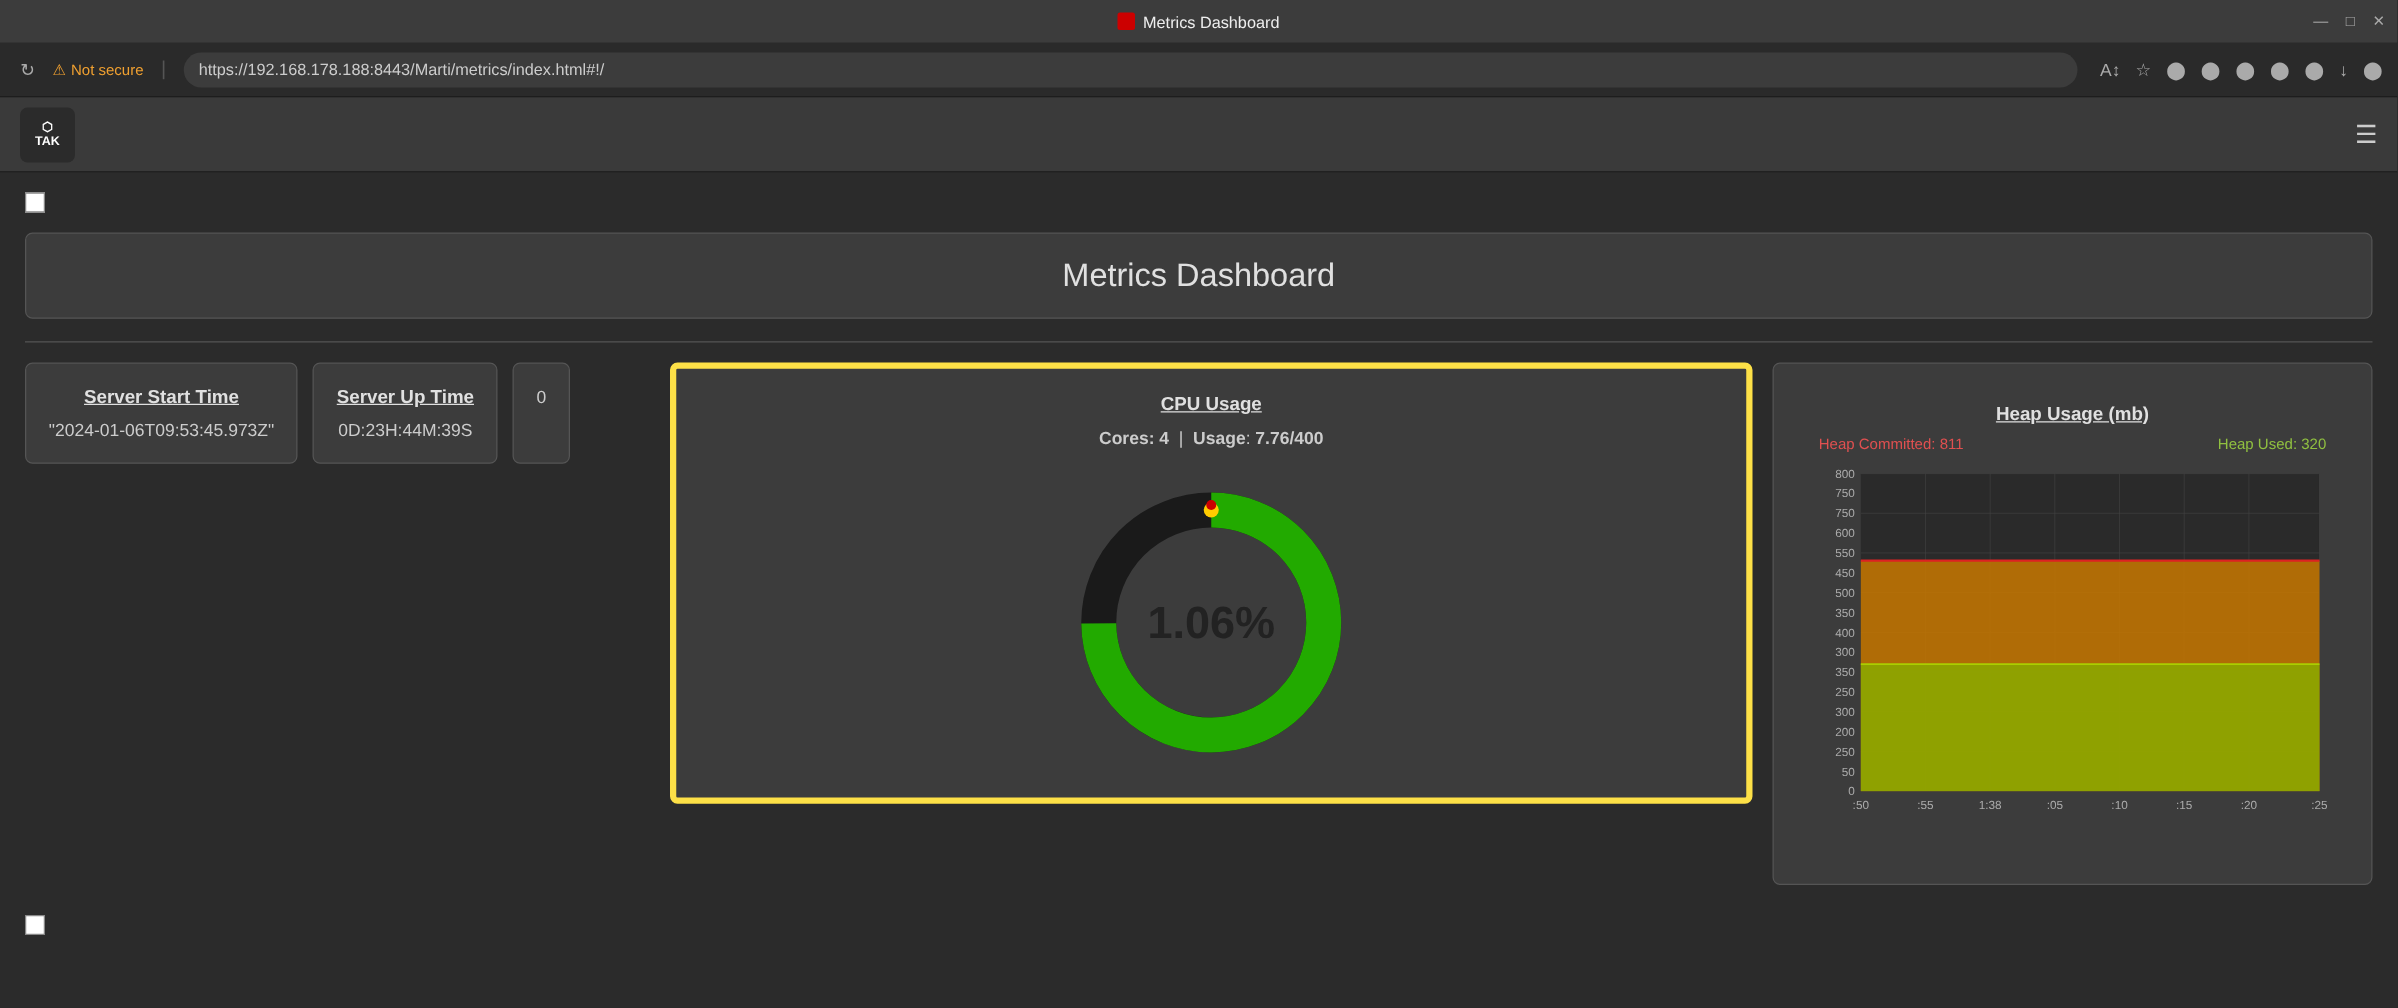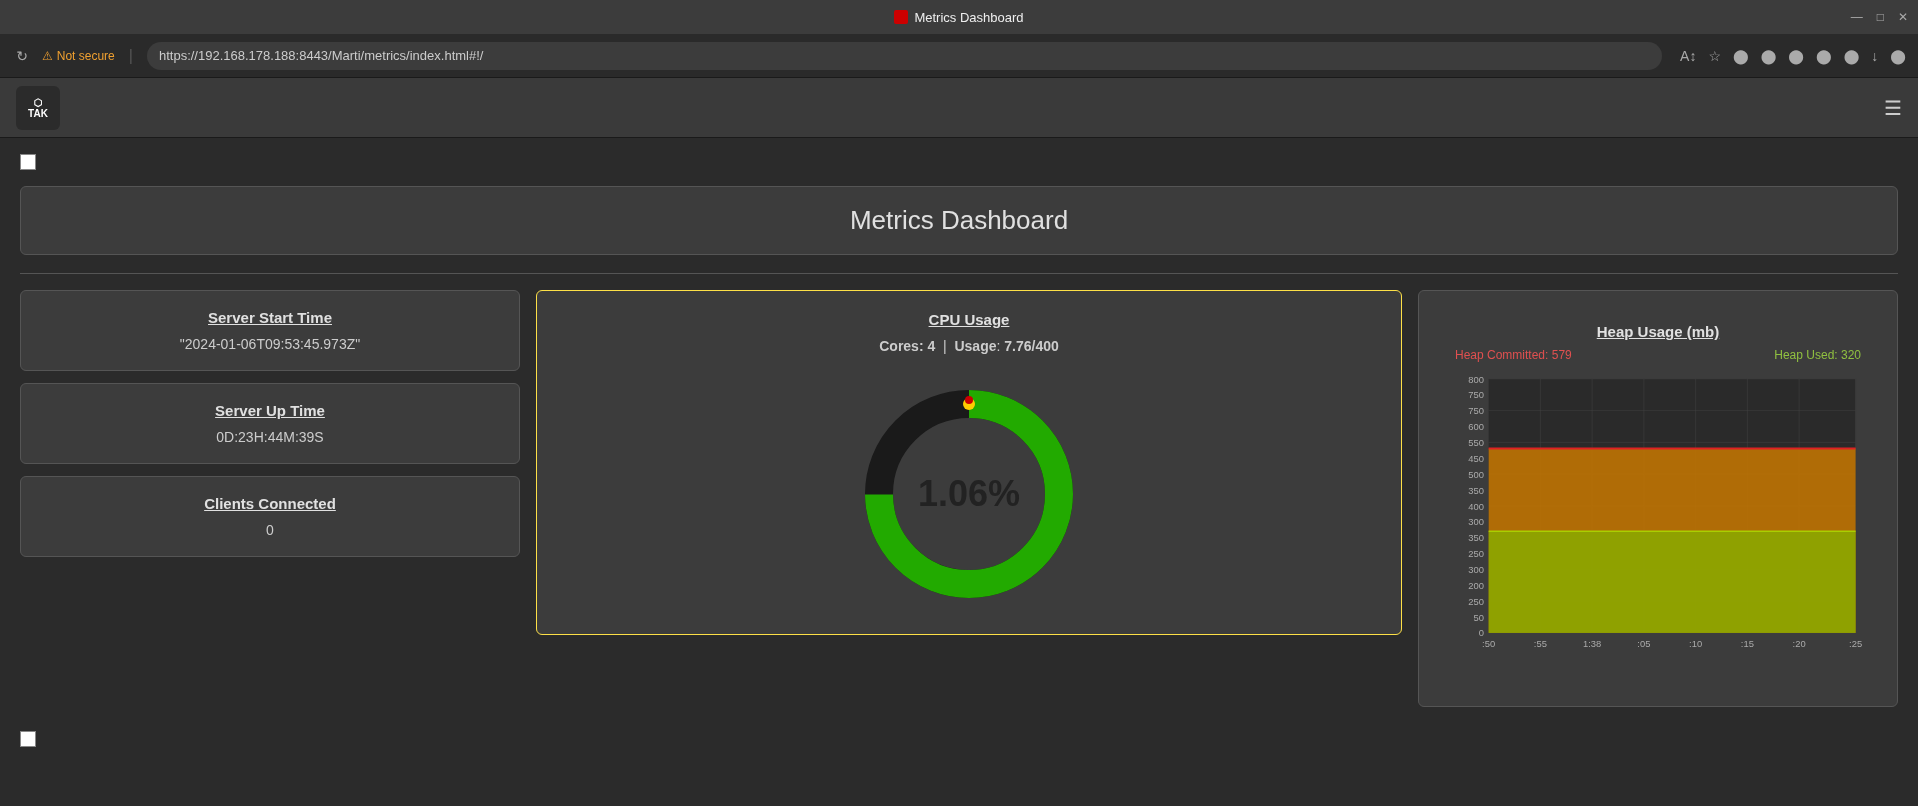--- a/index.html
+++ b/index.html
@@ -167,7 +167,7 @@
     
     .left-column {
       display: flex;
-      flex-direction: column;
+      flex-direction: row;
       gap: 12px;
     }
 

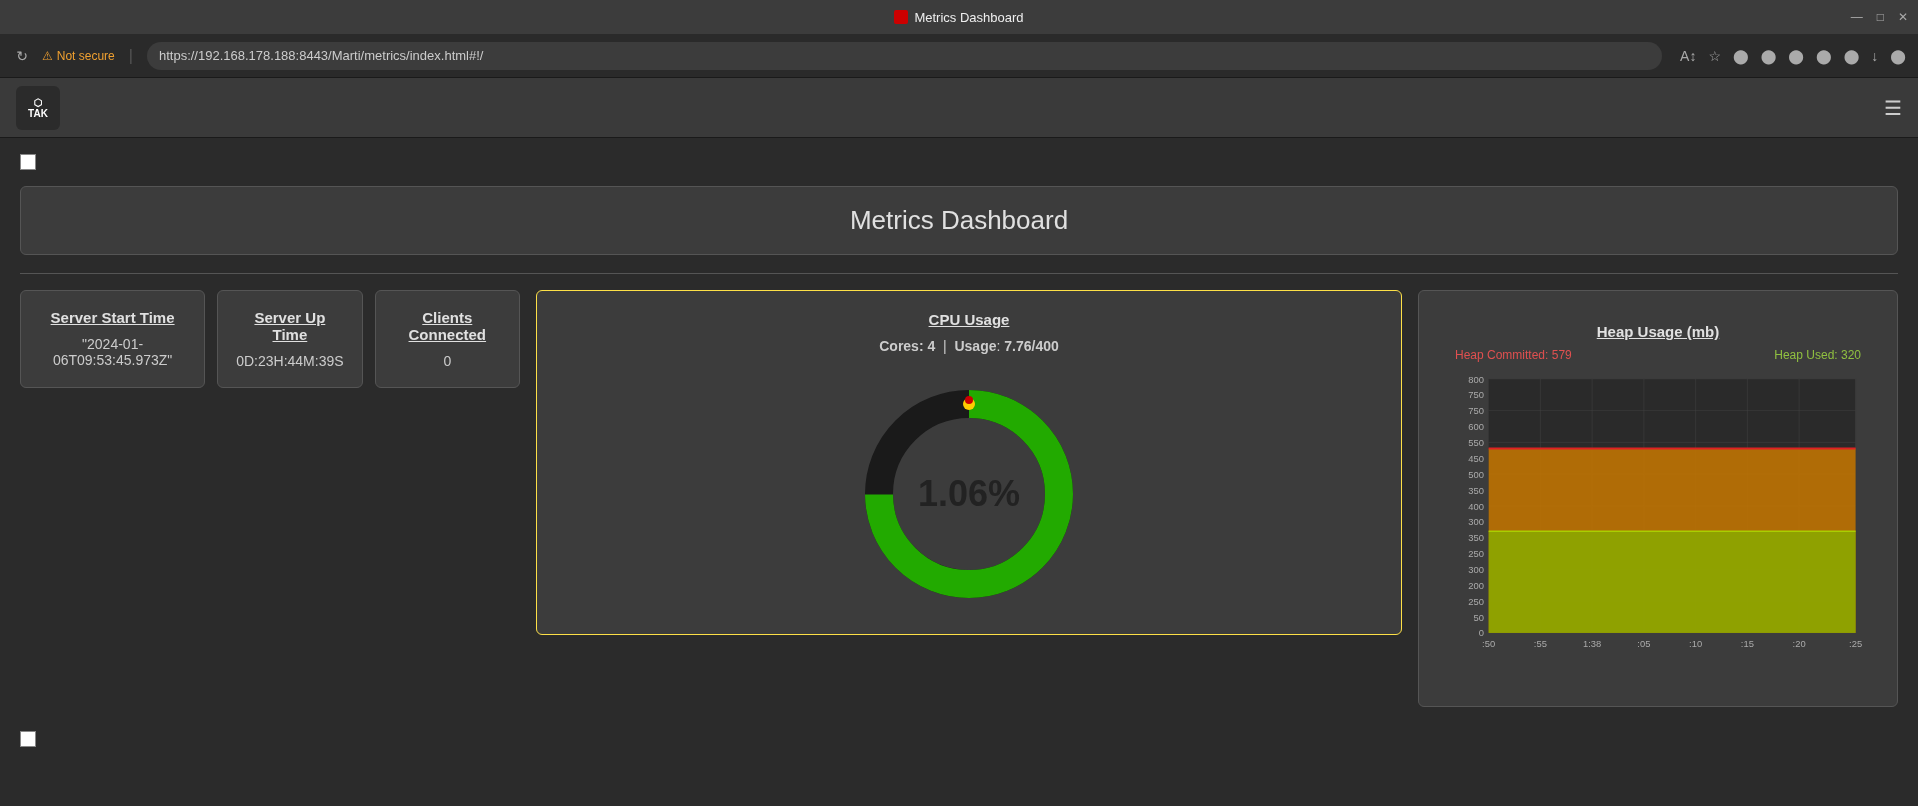--- a/index.html
+++ b/index.html
@@ -360,7 +360,6 @@
         </div>
 
         <div class="metric-card">
-          <h3>Clients Connected</h3>
           <div class="metric-value">0</div>
         </div>
 

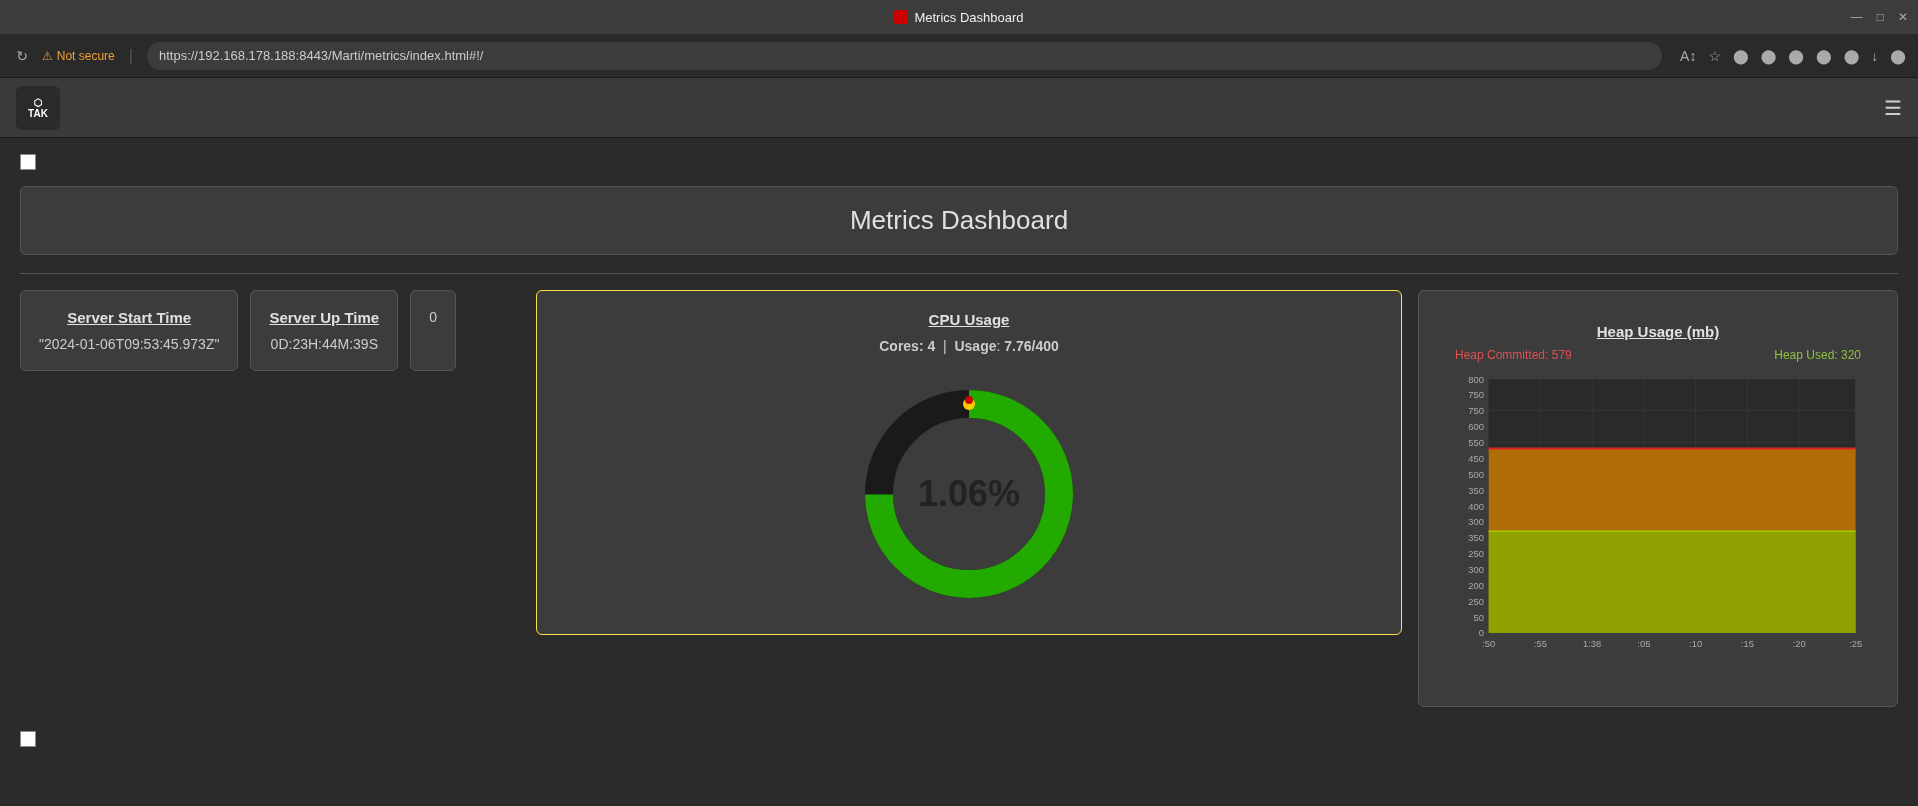--- a/index.html
+++ b/index.html
@@ -193,7 +193,7 @@
     
     .cpu-card {
       background: #3c3c3c;
-      border: 1px solid #fde047;
+      border: 5px solid #fde047;
       border-radius: 6px;
       padding: 20px;
       text-align: center;

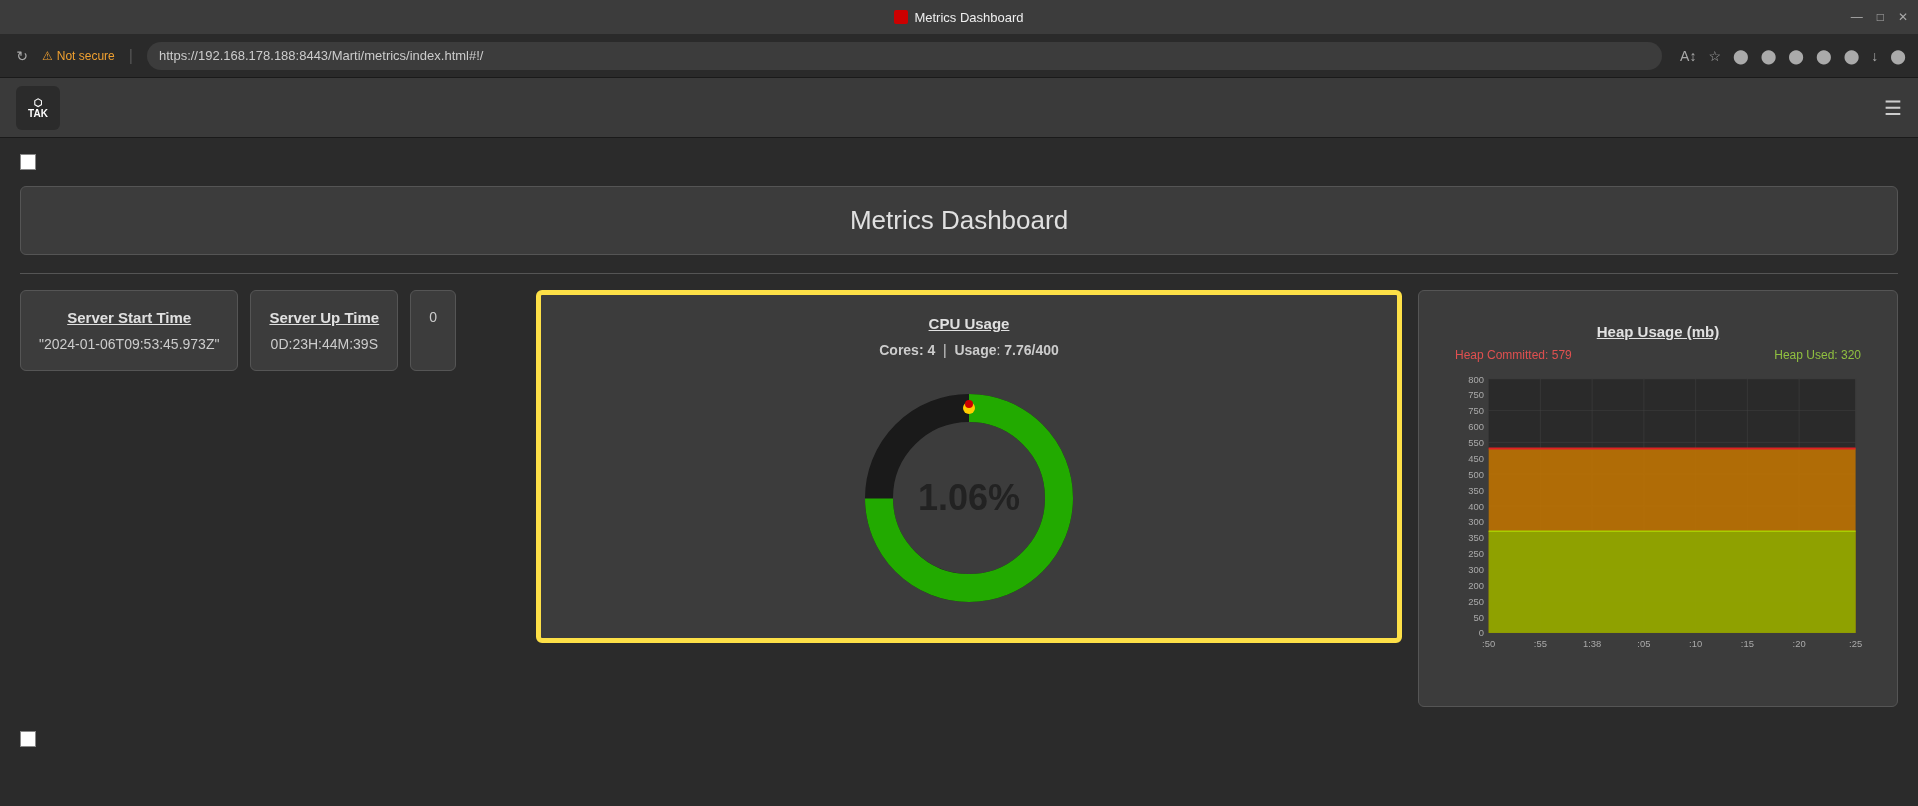--- a/index.html
+++ b/index.html
@@ -392,7 +392,7 @@
       <div class="heap-card">
         <h3>Heap Usage (mb)</h3>
         <div class="heap-legend">
-          <span class="committed">Heap Committed: 579</span>
+          <span class="committed">Heap Committed: 811</span>
           <span class="used">Heap Used: 320</span>
         </div>
         <div class="chart-area">

